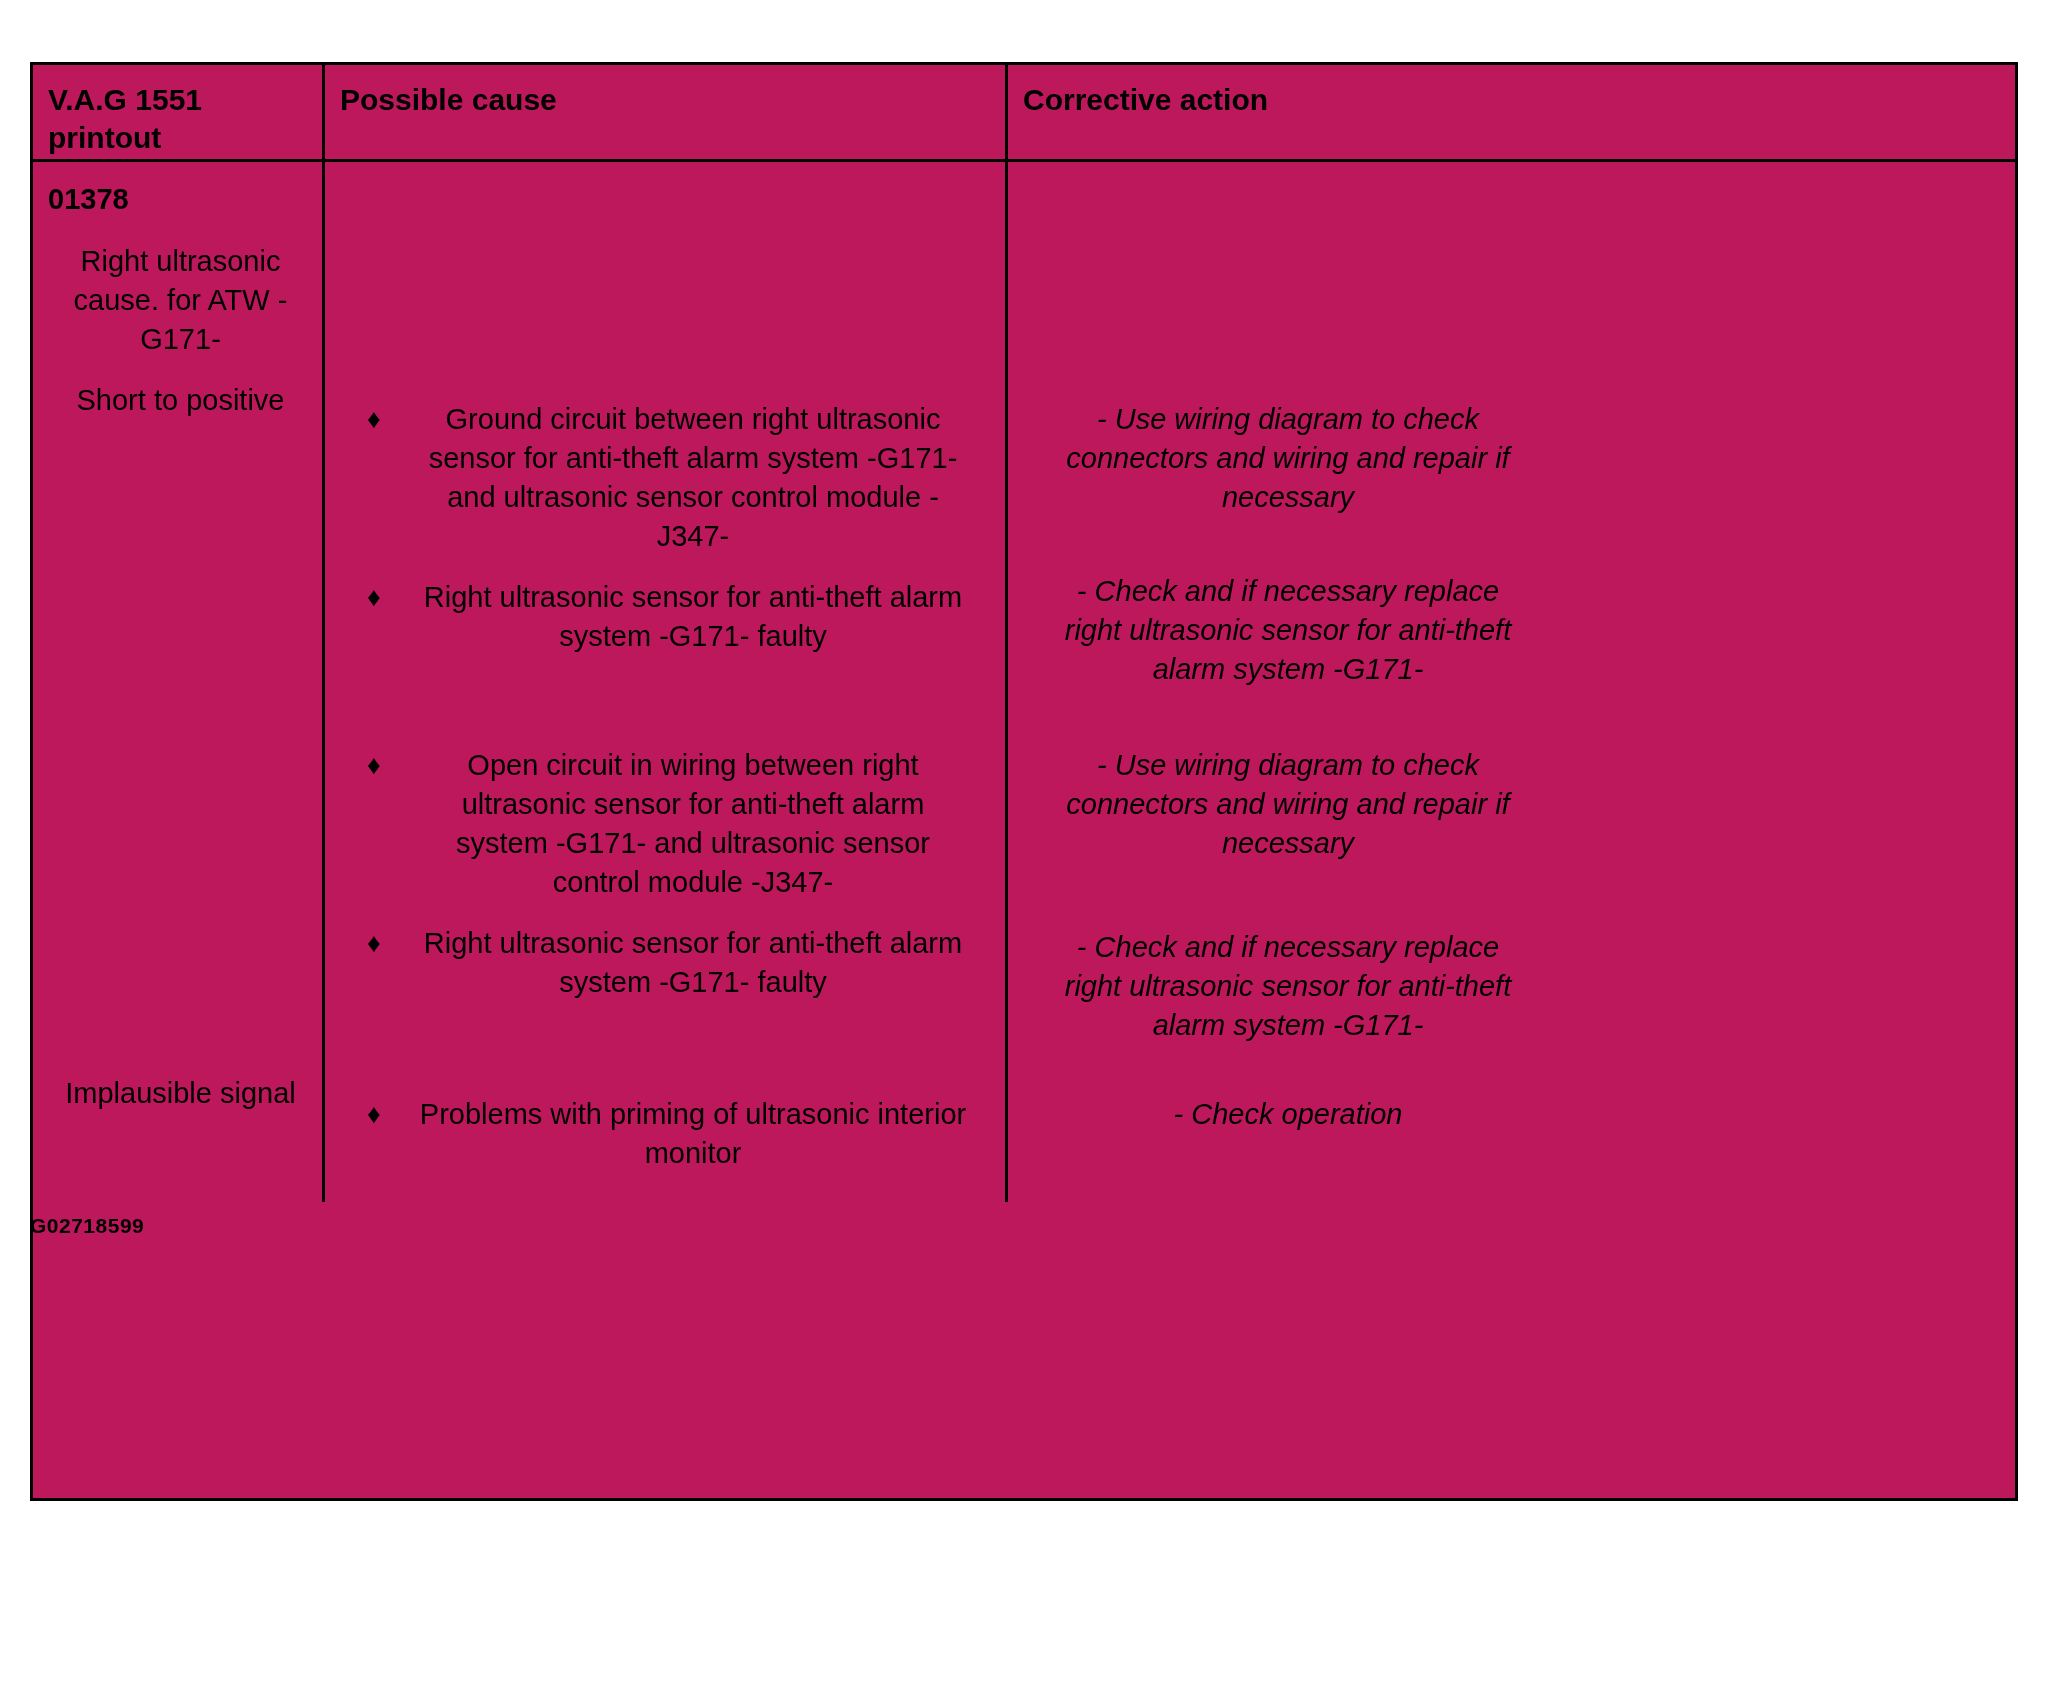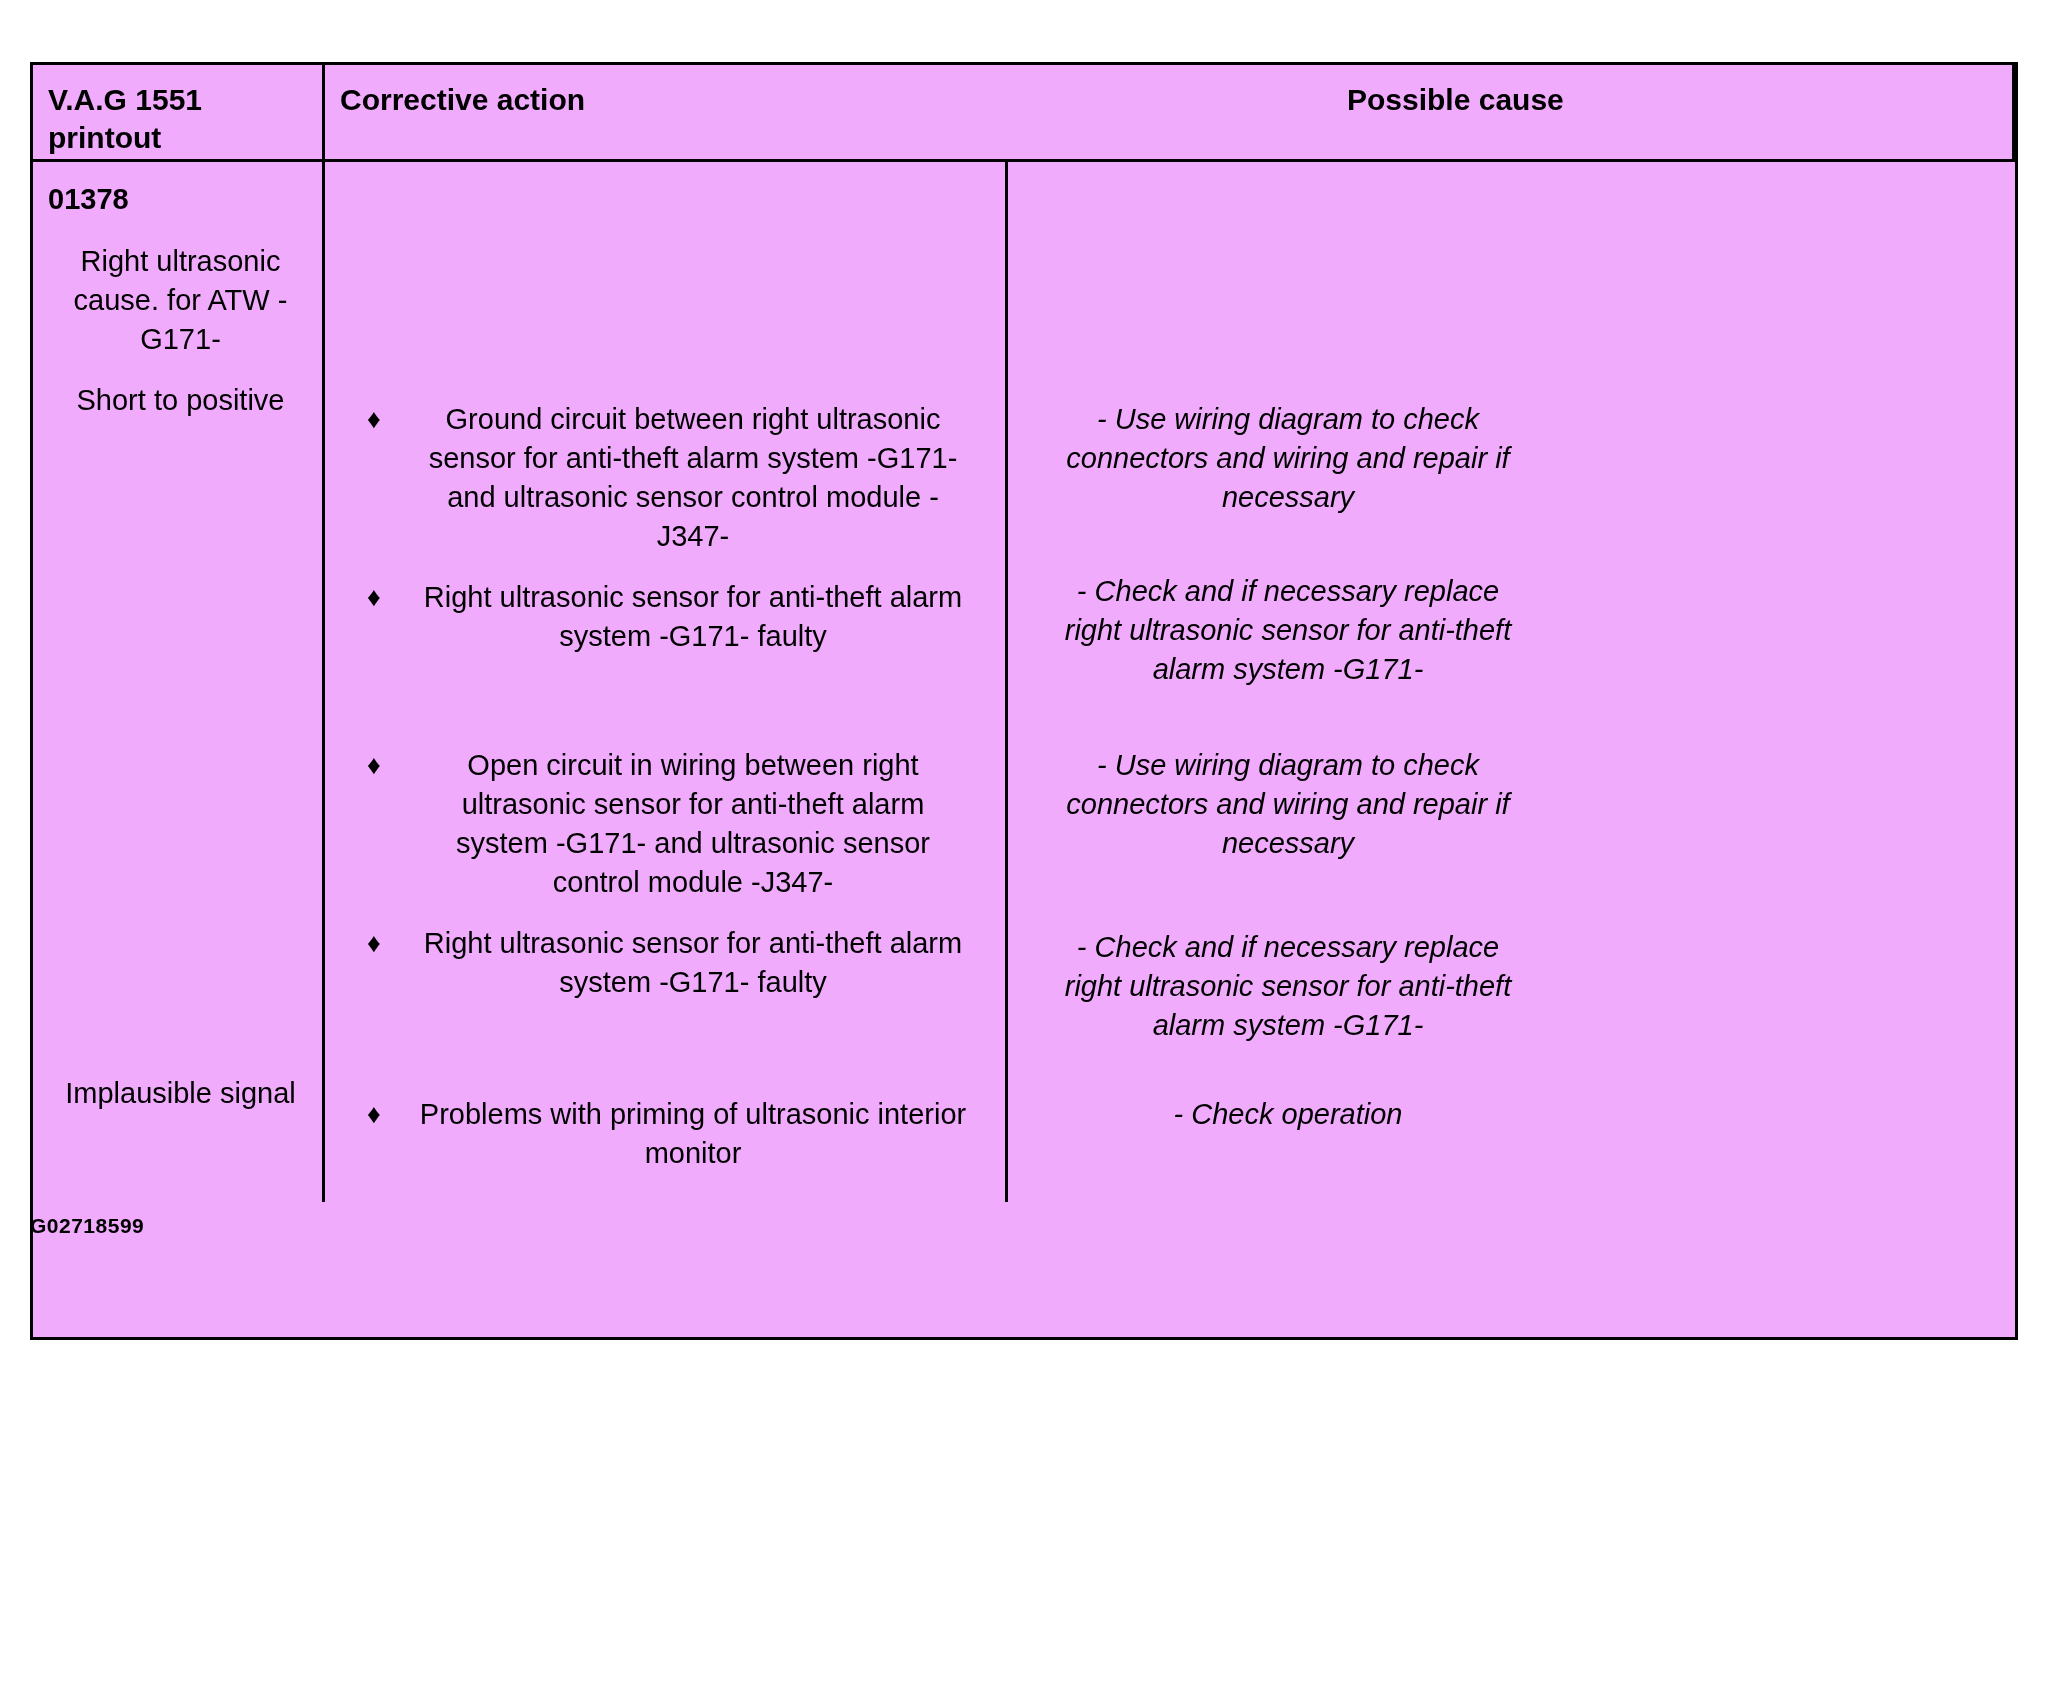--- a/index.html
+++ b/index.html
@@ -16,9 +16,9 @@
     left: 30px;
     top: 62px;
     width: 1988px;
-    height: 1278px;
+    height: 1439px;
     border: 3px solid #000000;
-    background: #f0abfc;
+    background: #be185d;
   }
   .thead {
     display: flex;

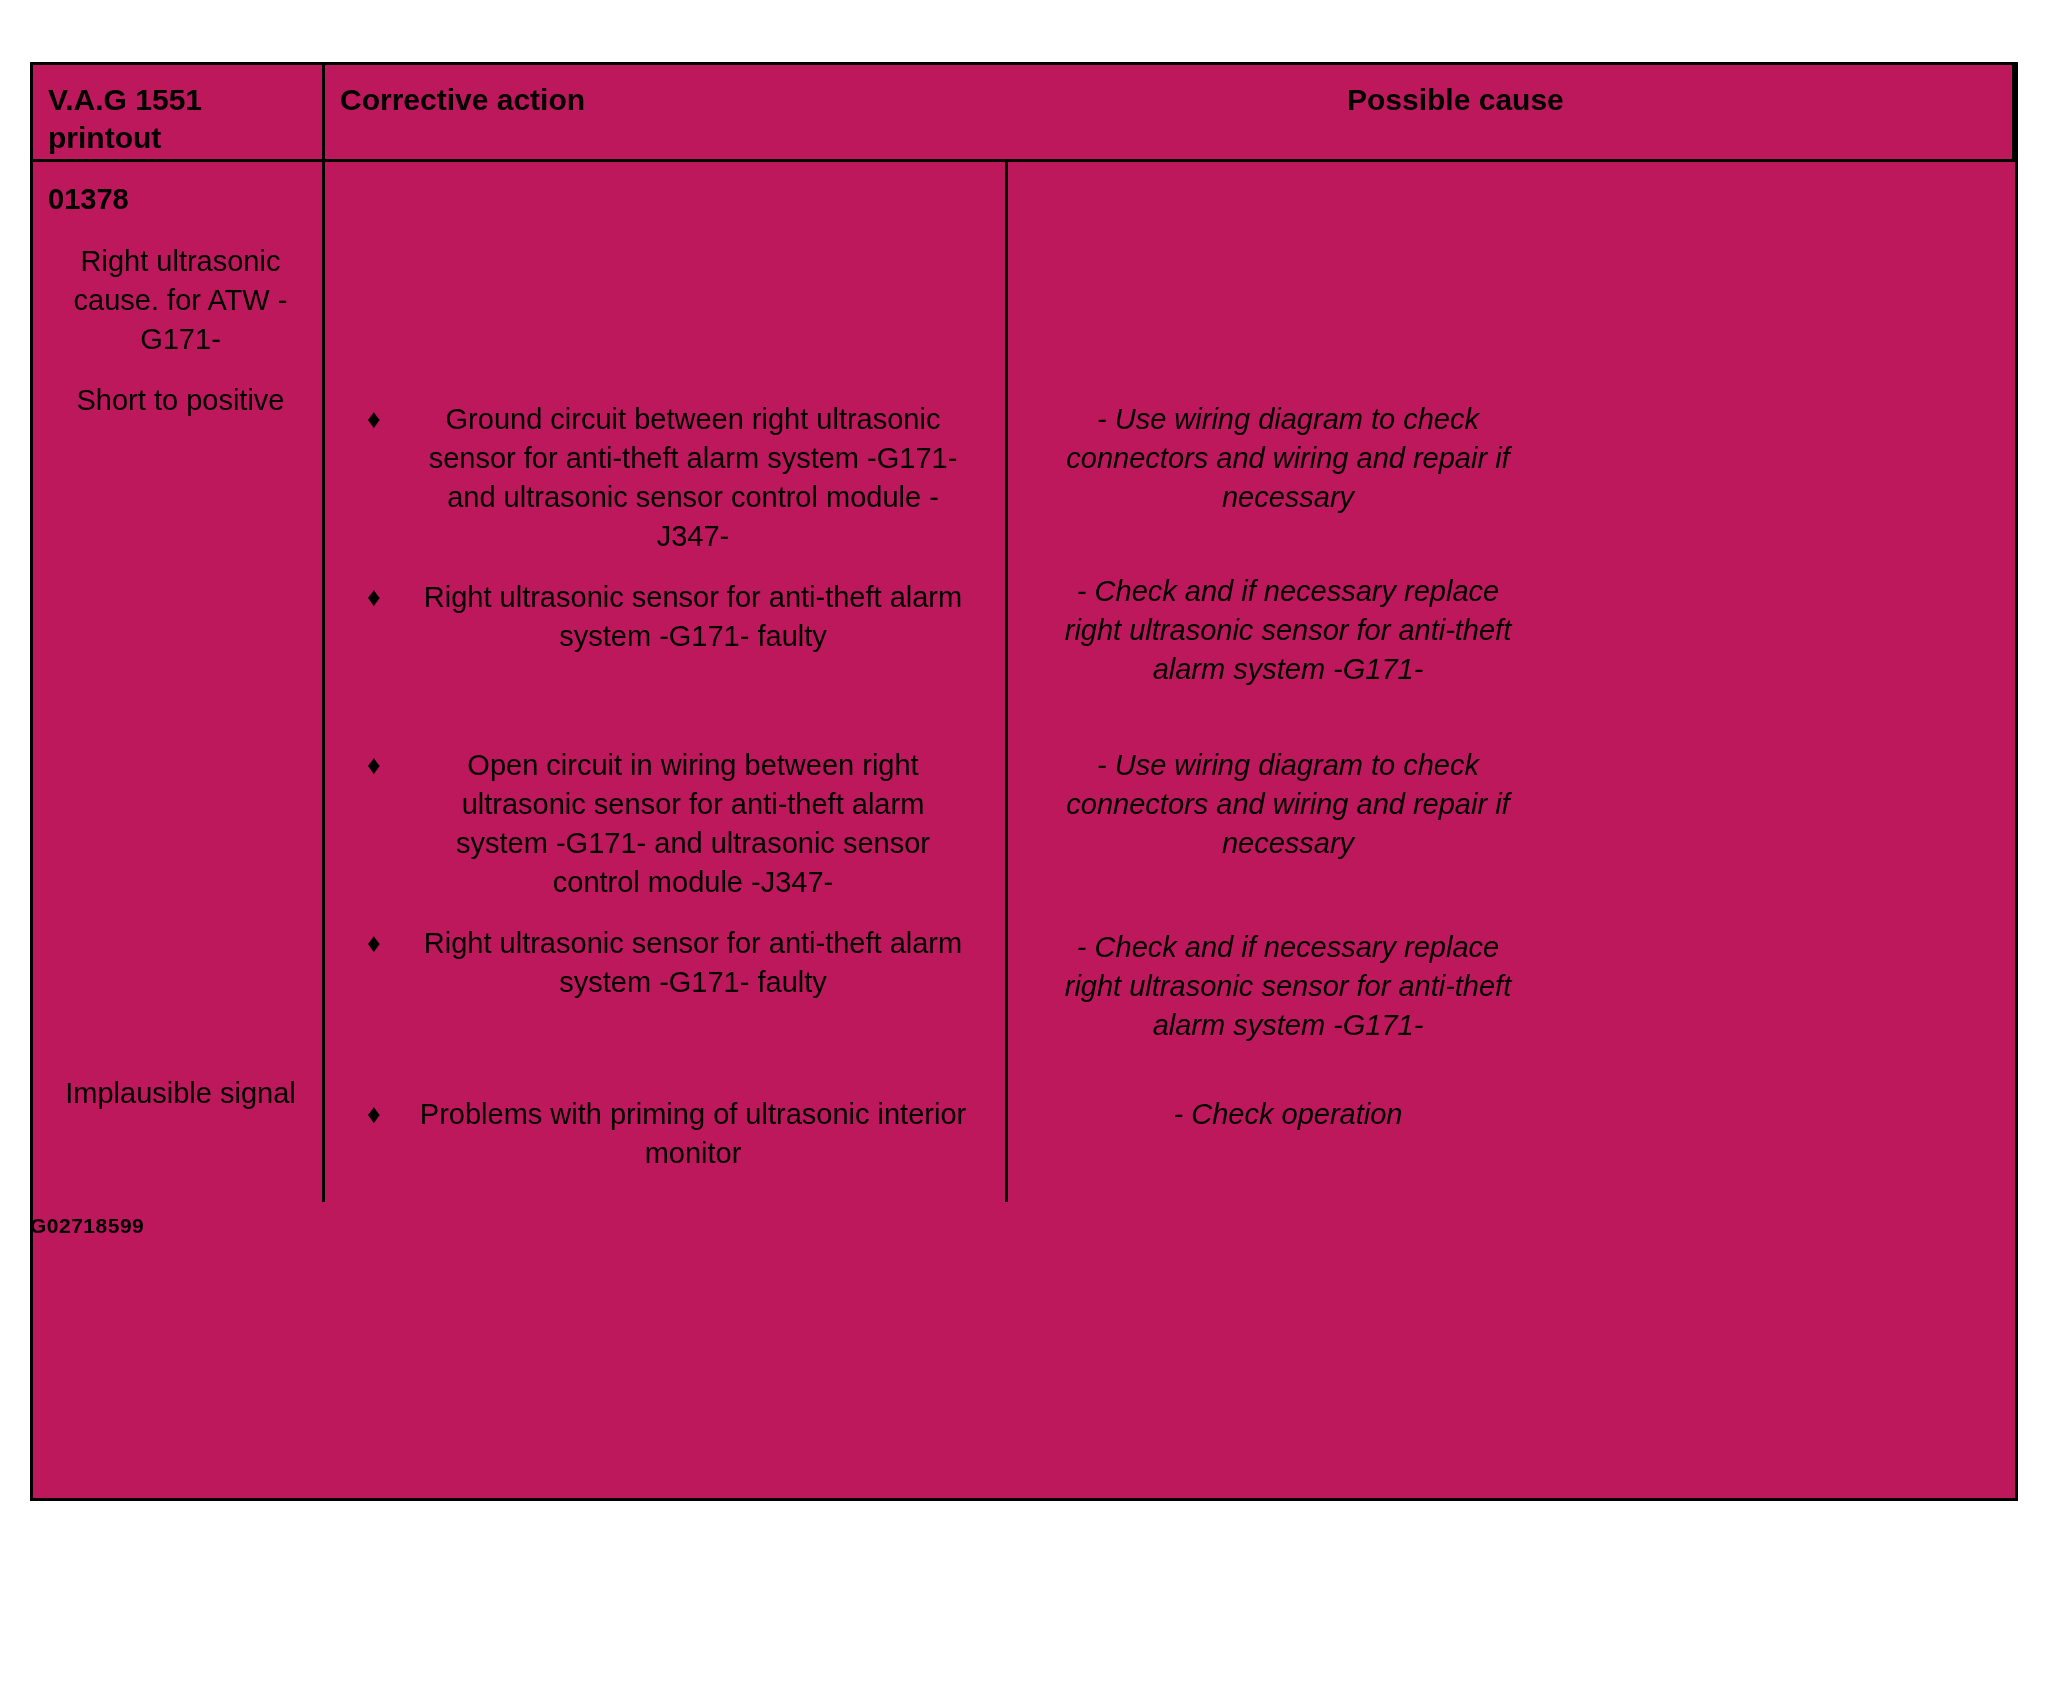--- a/index.html
+++ b/index.html
@@ -84,8 +84,8 @@
   <div class="thead">
     <div class="th col1">V.A.G 1551
 printout</div>
+    <div class="th col2">Possible cause</div>
     <div class="th col3">Corrective action</div>
-    <div class="th col2">Possible cause</div>
   </div>
 
   <div class="tbody">

